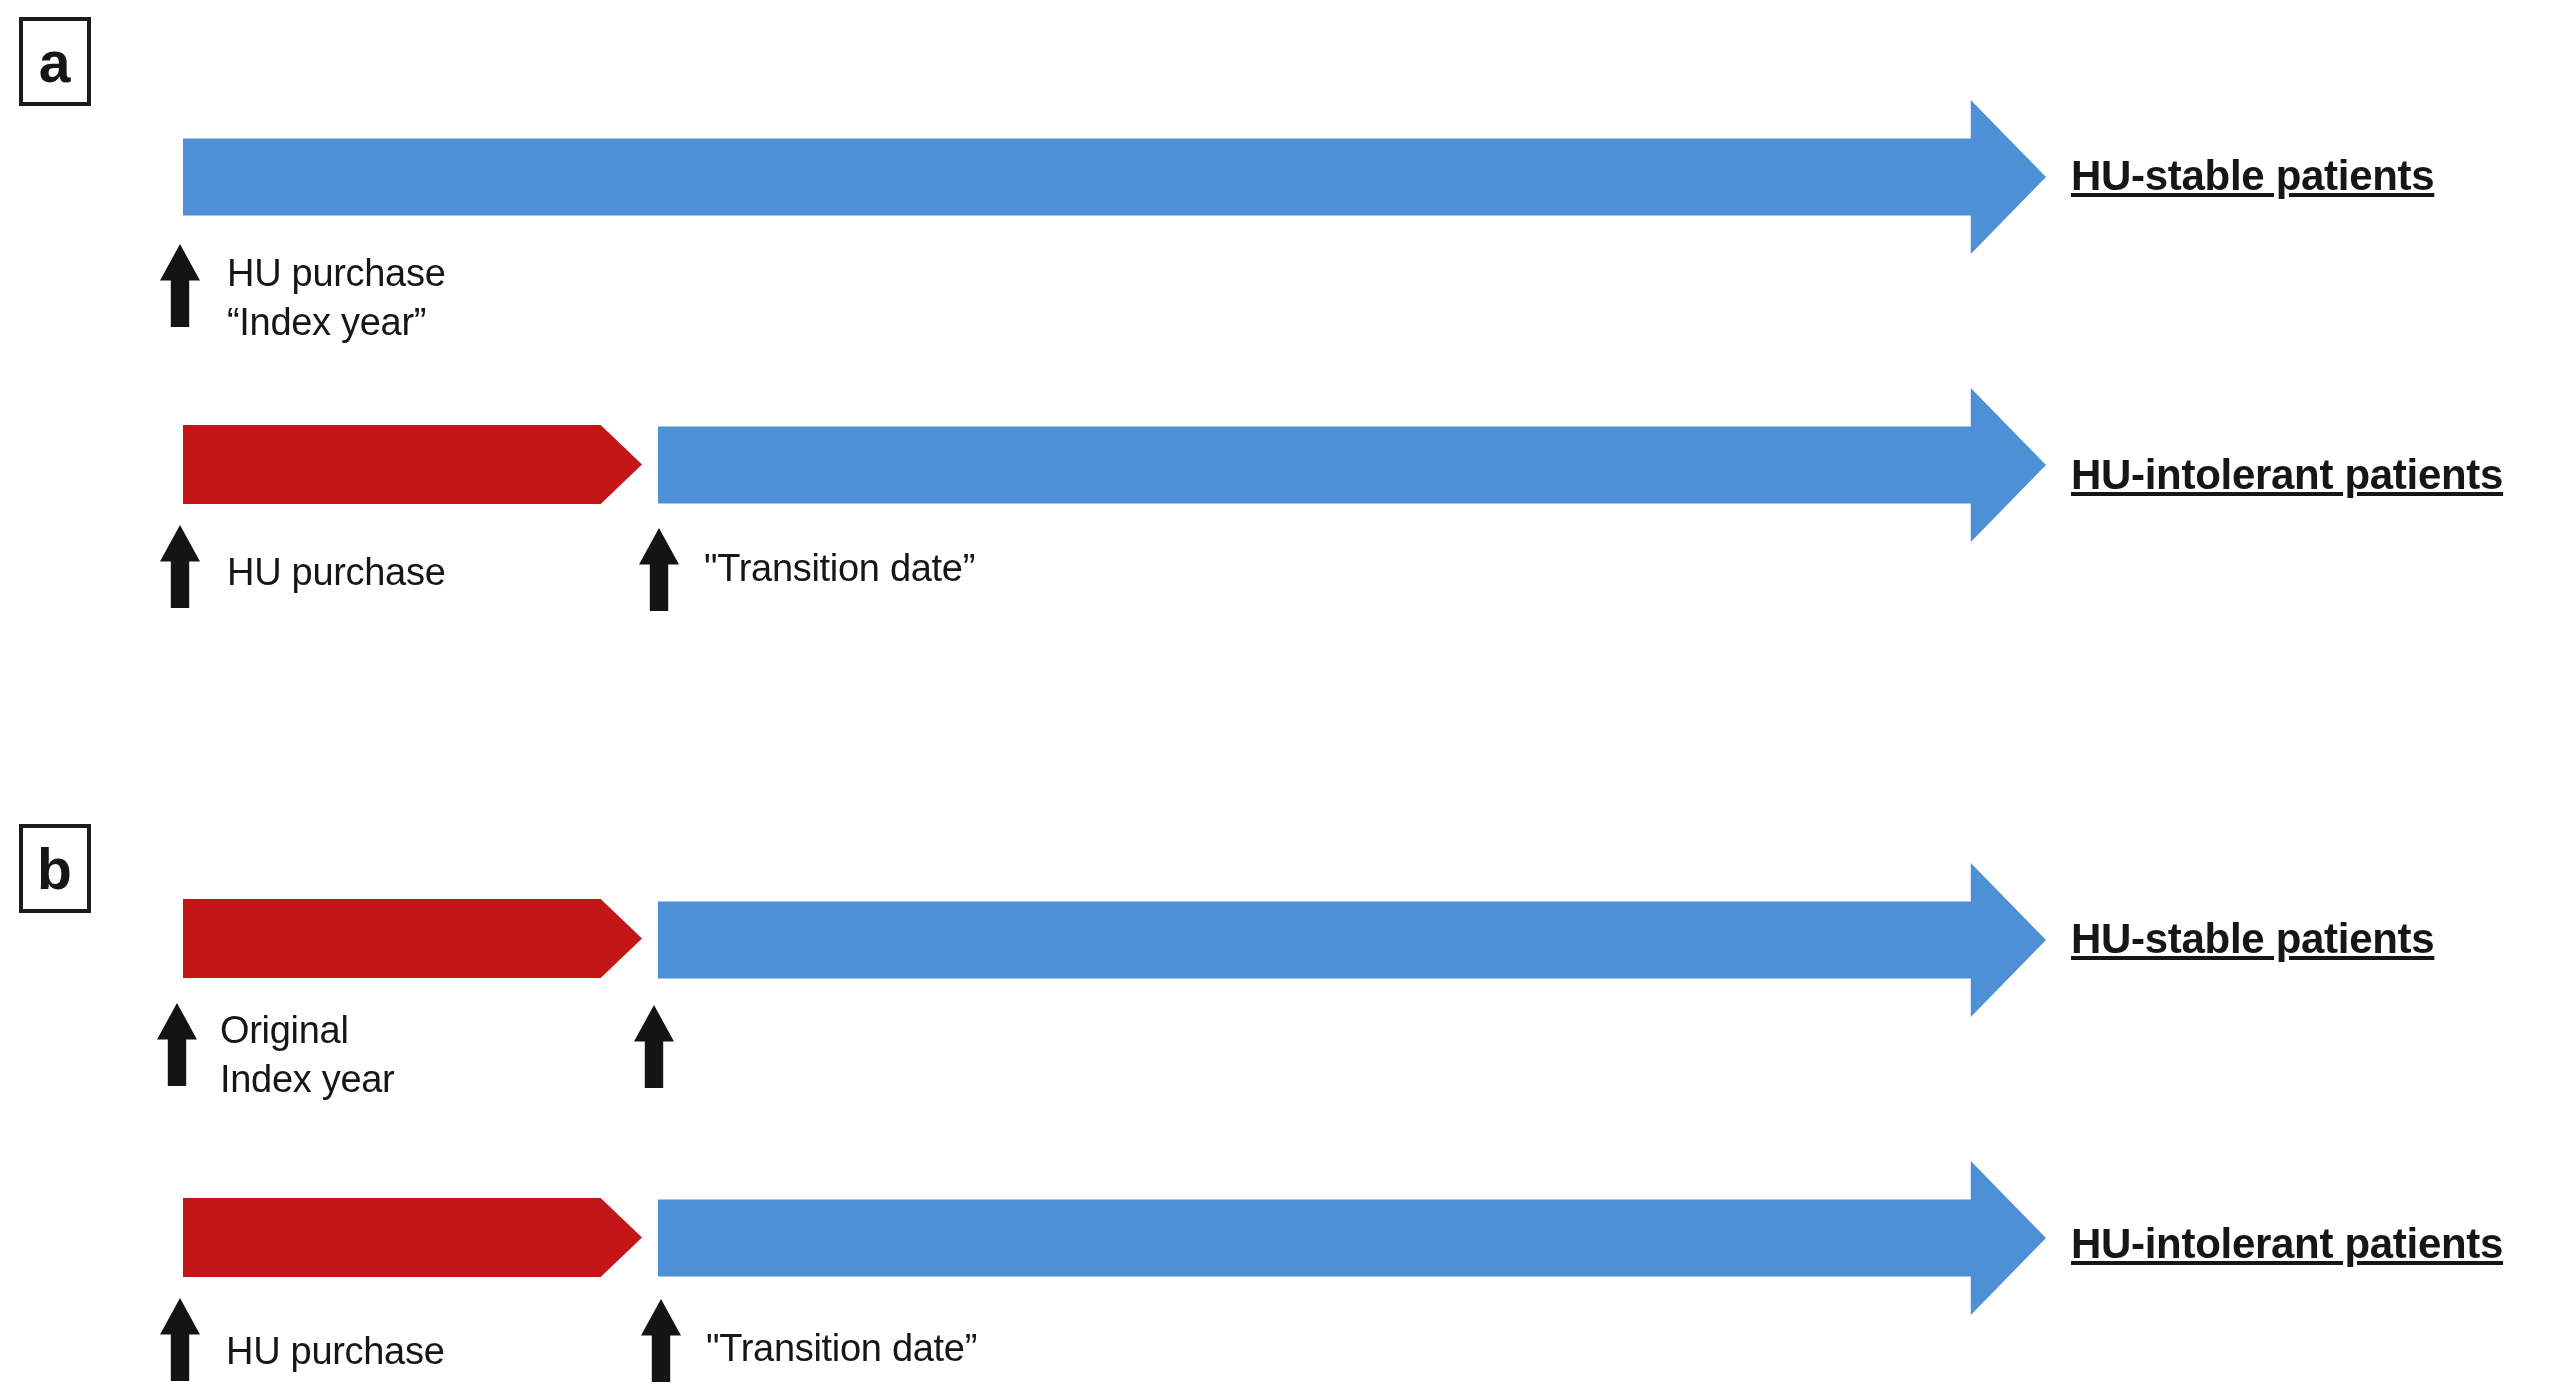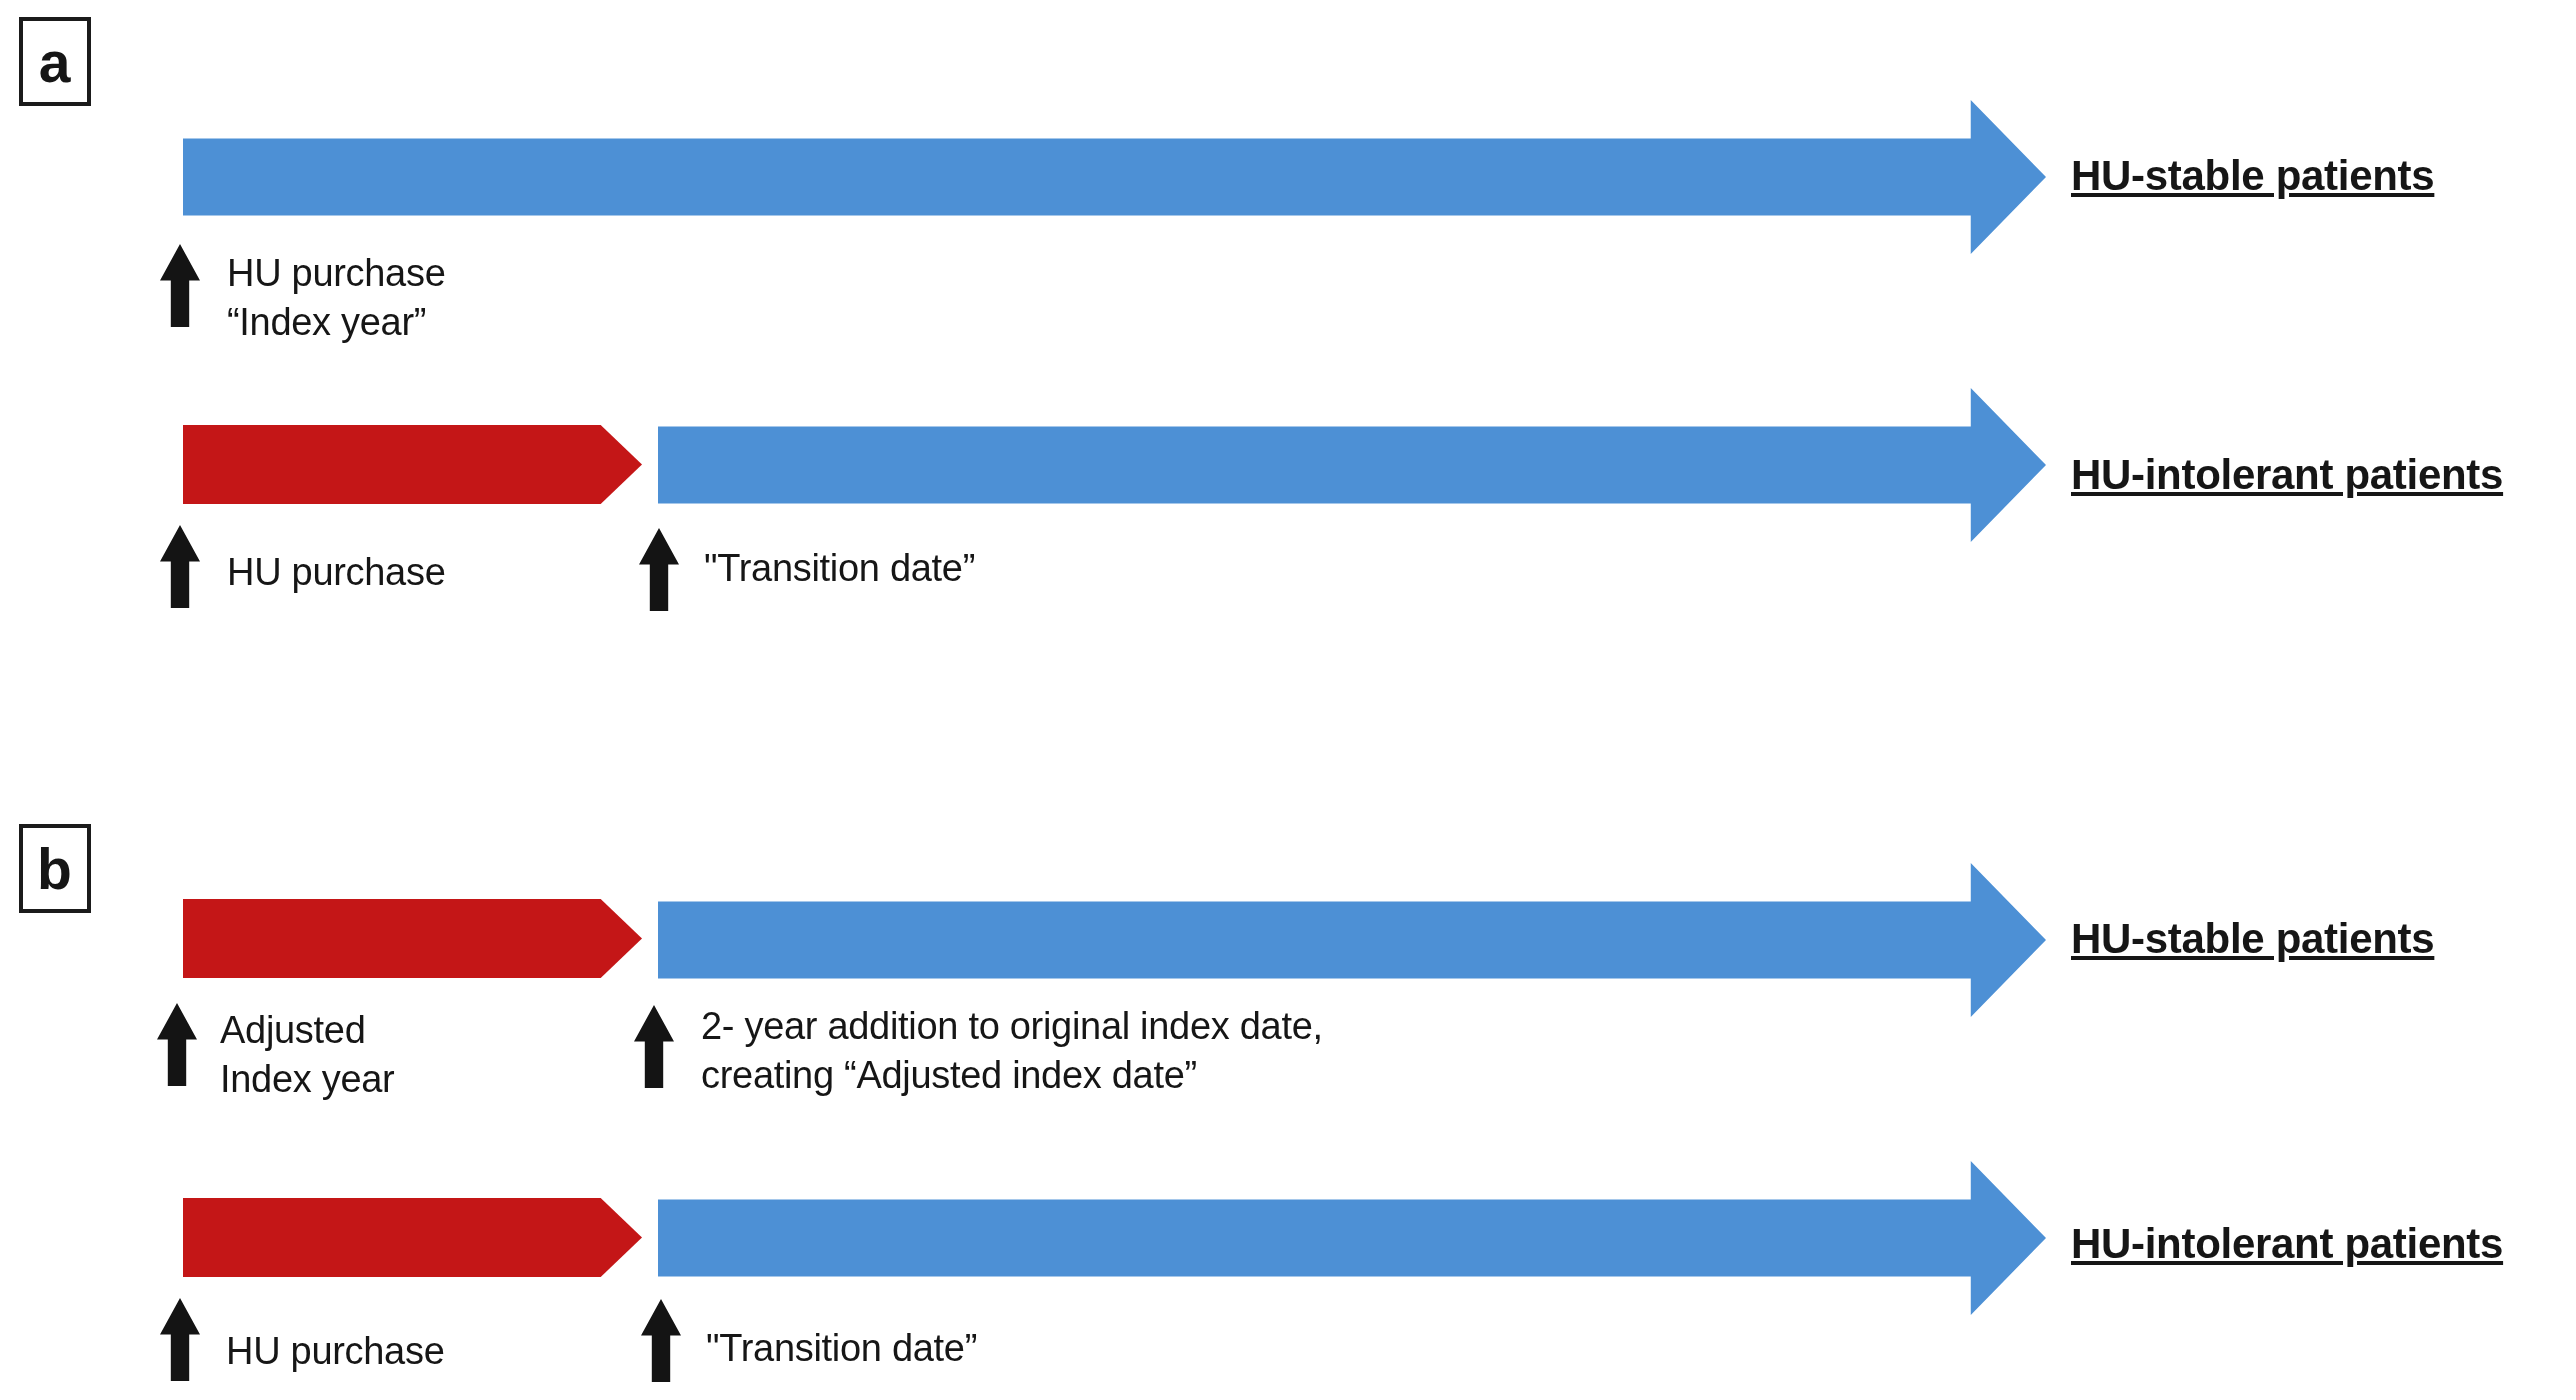--- a/index.html
+++ b/index.html
@@ -107,7 +107,7 @@
   <div class="row-label" style="left:2071px; top:939px;">HU-stable patients</div>
   <div class="up-arrow" style="left:157px; top:1003px;"></div>
   <div class="ann-text" style="left:220px; top:1006px;">
-    <div>Adjusted</div>
+    <div>Original</div>
     <div>Index year</div>
   </div>
   <div class="up-arrow" style="left:634px; top:1005px;"></div>

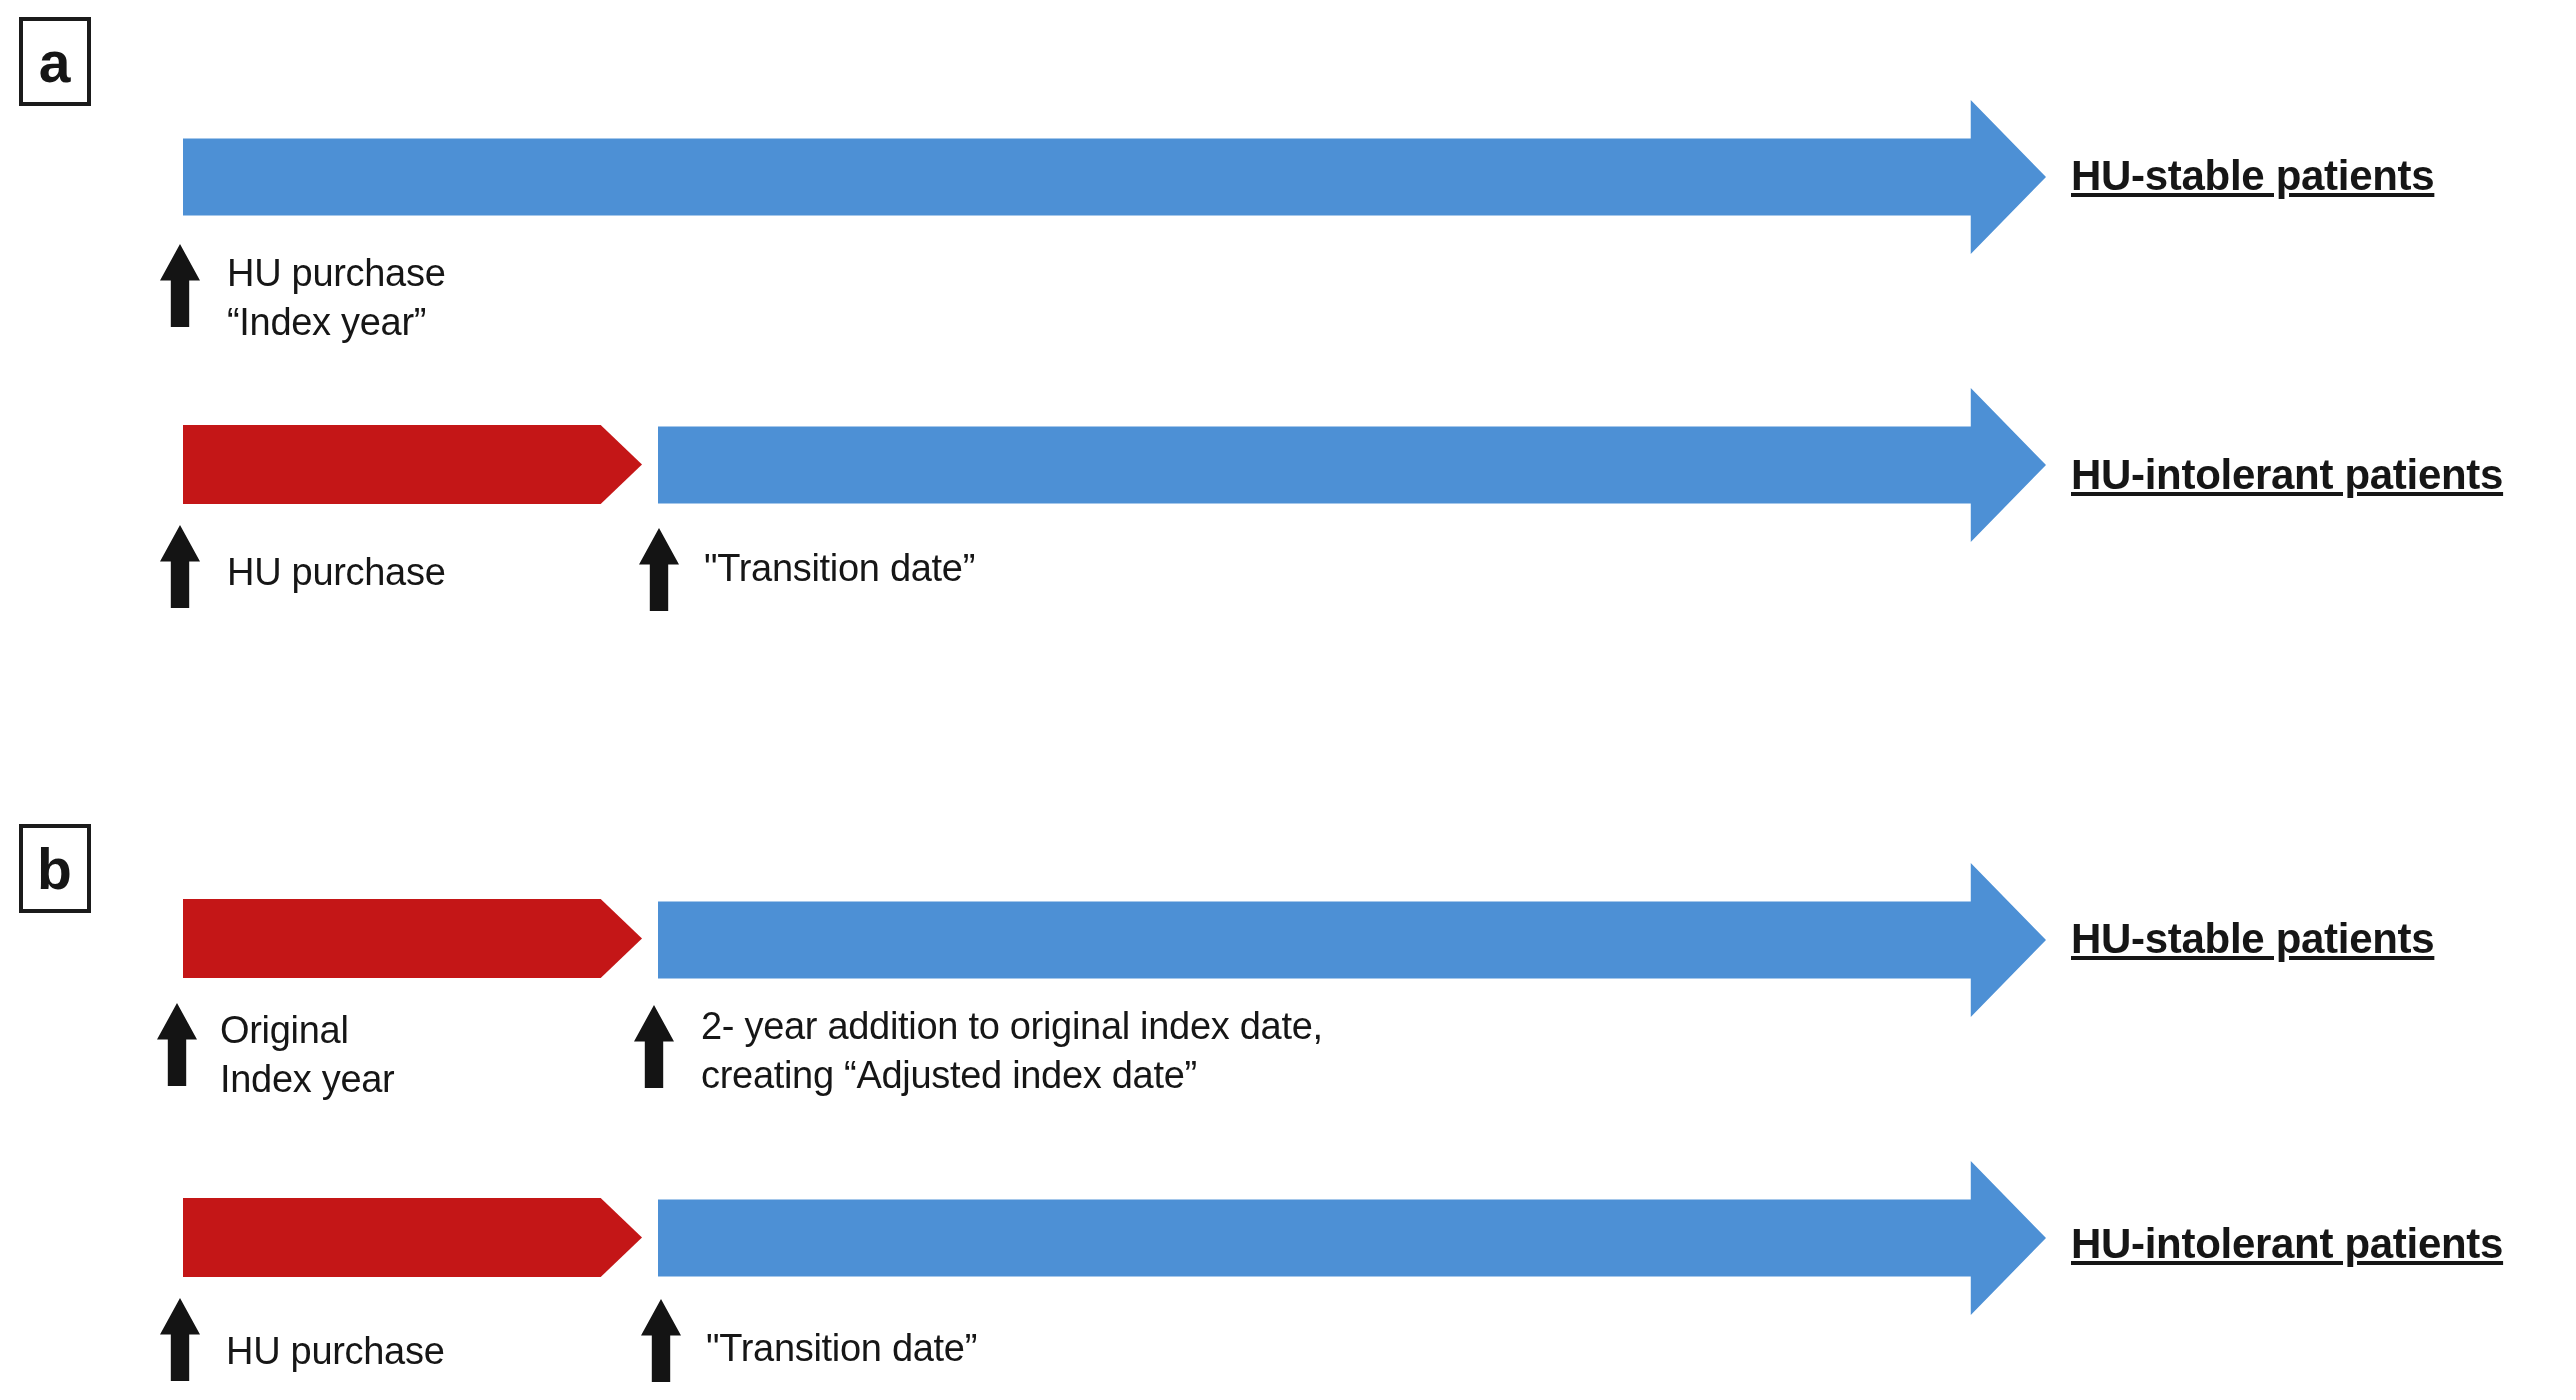--- a/index.html
+++ b/index.html
@@ -111,10 +111,6 @@
     <div>Index year</div>
   </div>
   <div class="up-arrow" style="left:634px; top:1005px;"></div>
-  <div class="ann-text" style="left:701px; top:1002px;">
-    <div>2- year addition to original index date,</div>
-    <div>creating “Adjusted index date”</div>
-  </div>
 
   <div class="red-segment" style="left:183px; top:1198px;"></div>
   <div class="blue-arrow part" style="left:658px; top:1161px; width:1388px; height:154px;"></div>

